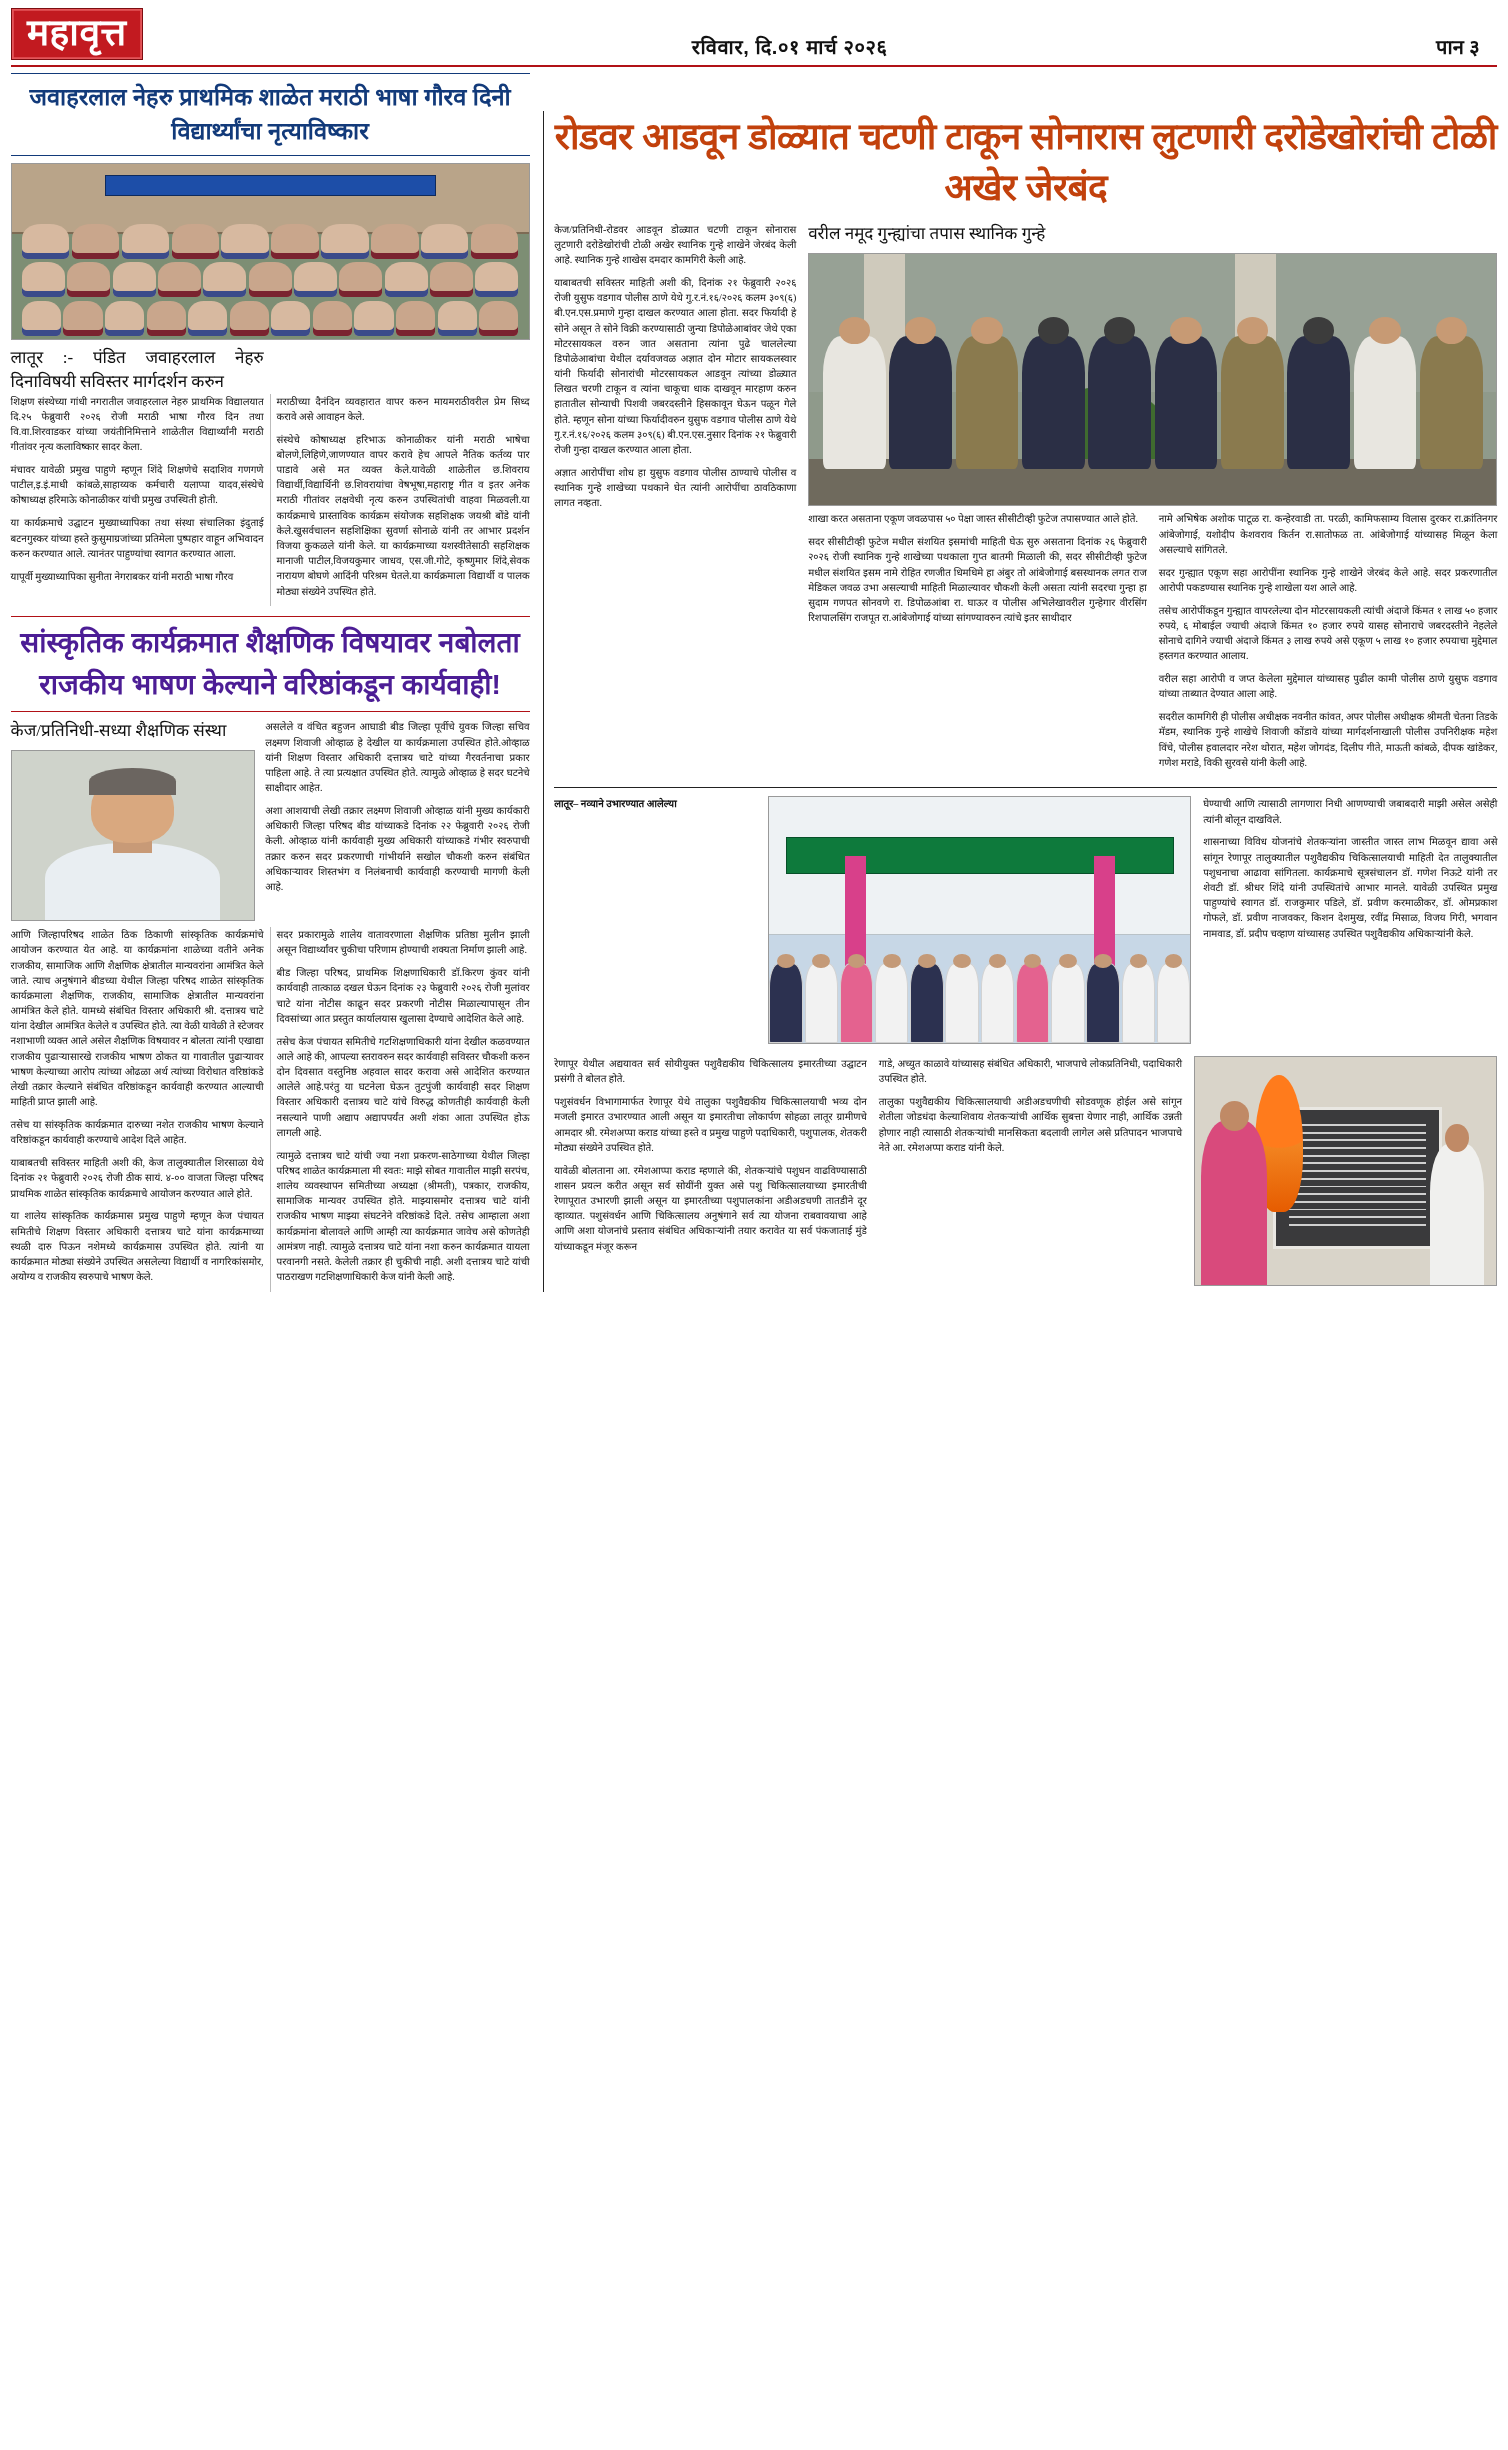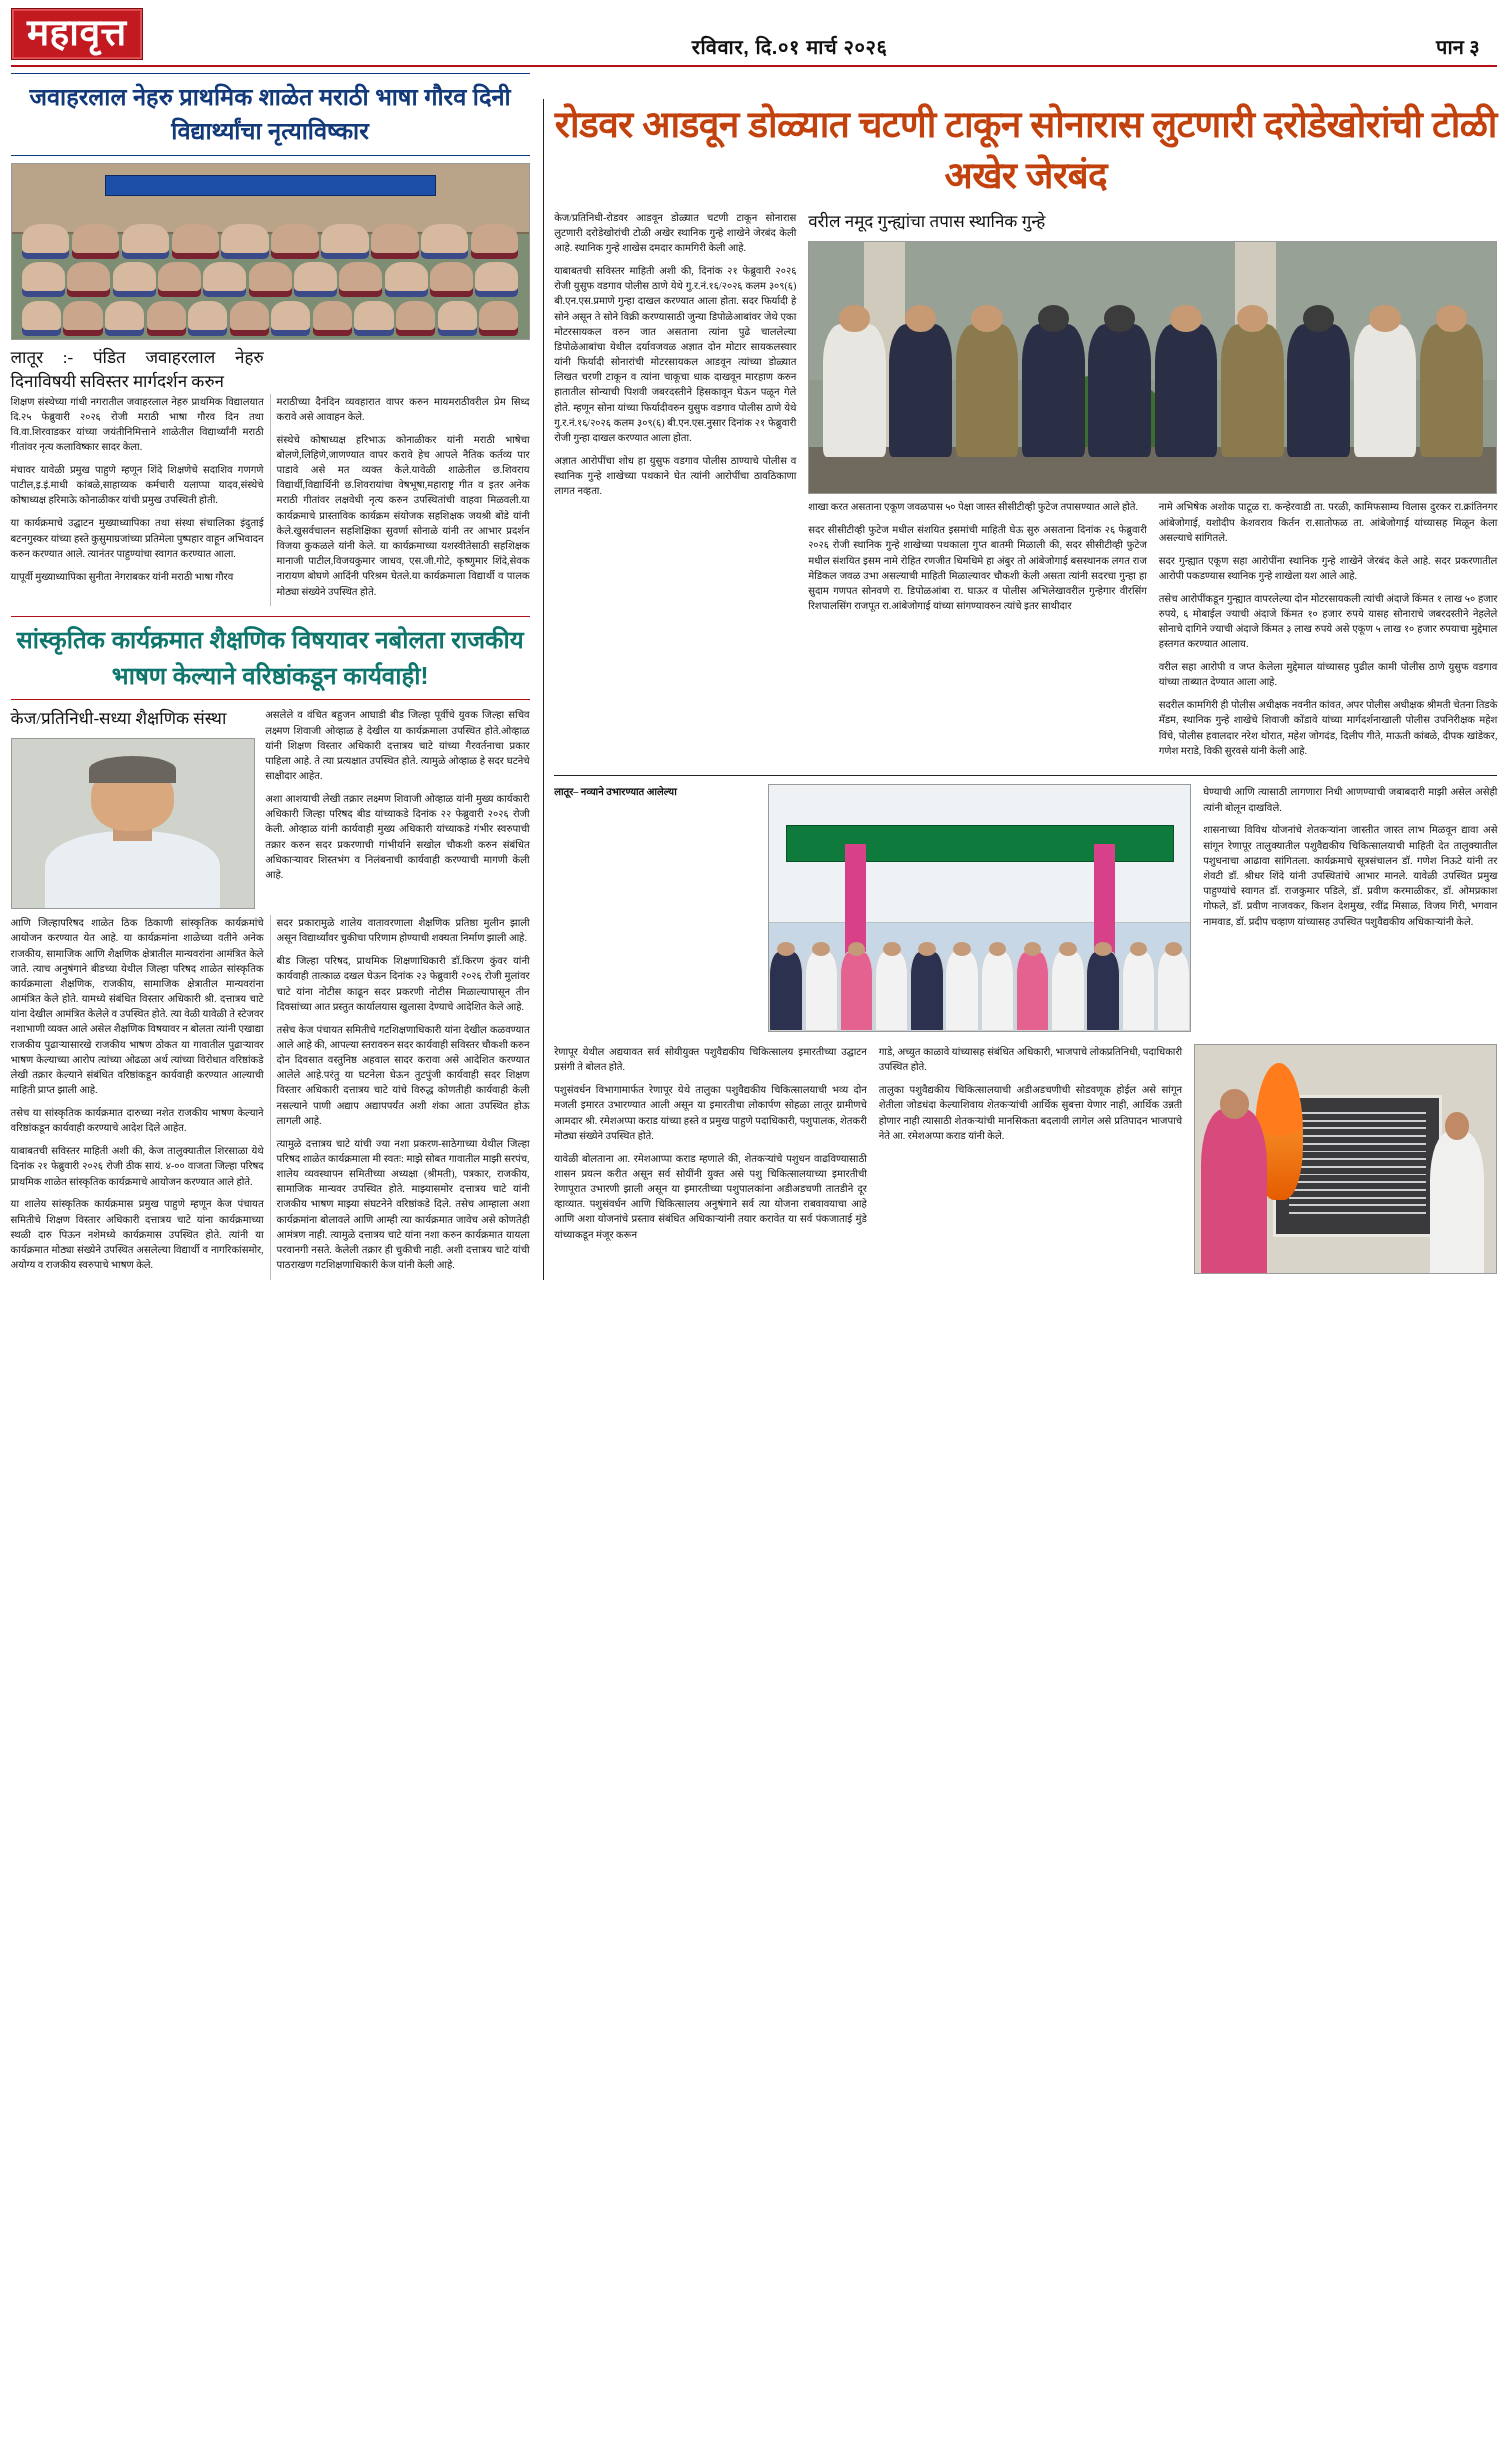--- a/index.html
+++ b/index.html
@@ -88,9 +88,9 @@
   .headline-red-band {
     font-family: "Liberation Sans", sans-serif;
     font-weight: 700;
-    font-size: 24px;
+    font-size: 28px;
     line-height: 1.5;
-    color: #0f766e;
+    color: #4c1d95;
     text-align: center;
     border-top: 1.8px solid #b11116;
     border-bottom: 1.8px solid #b11116;

